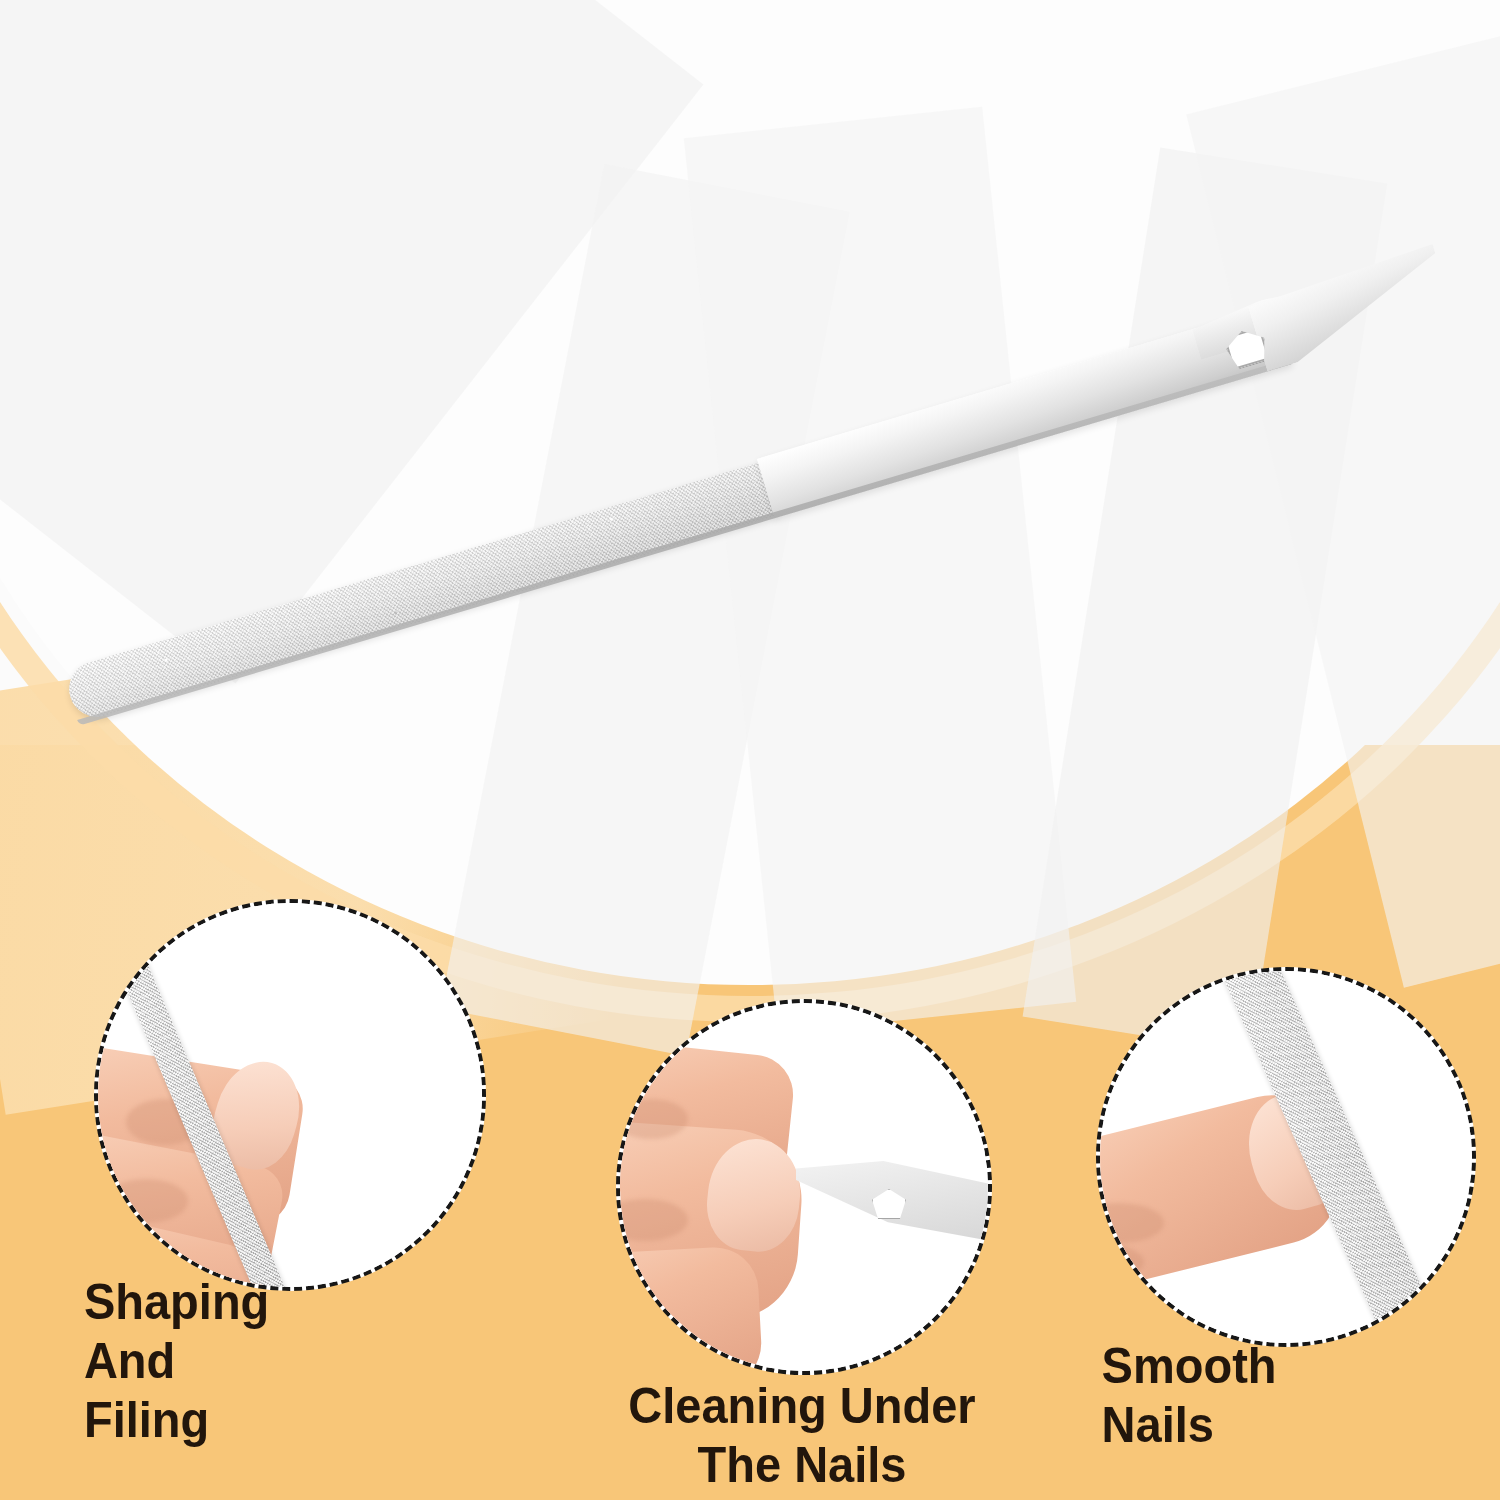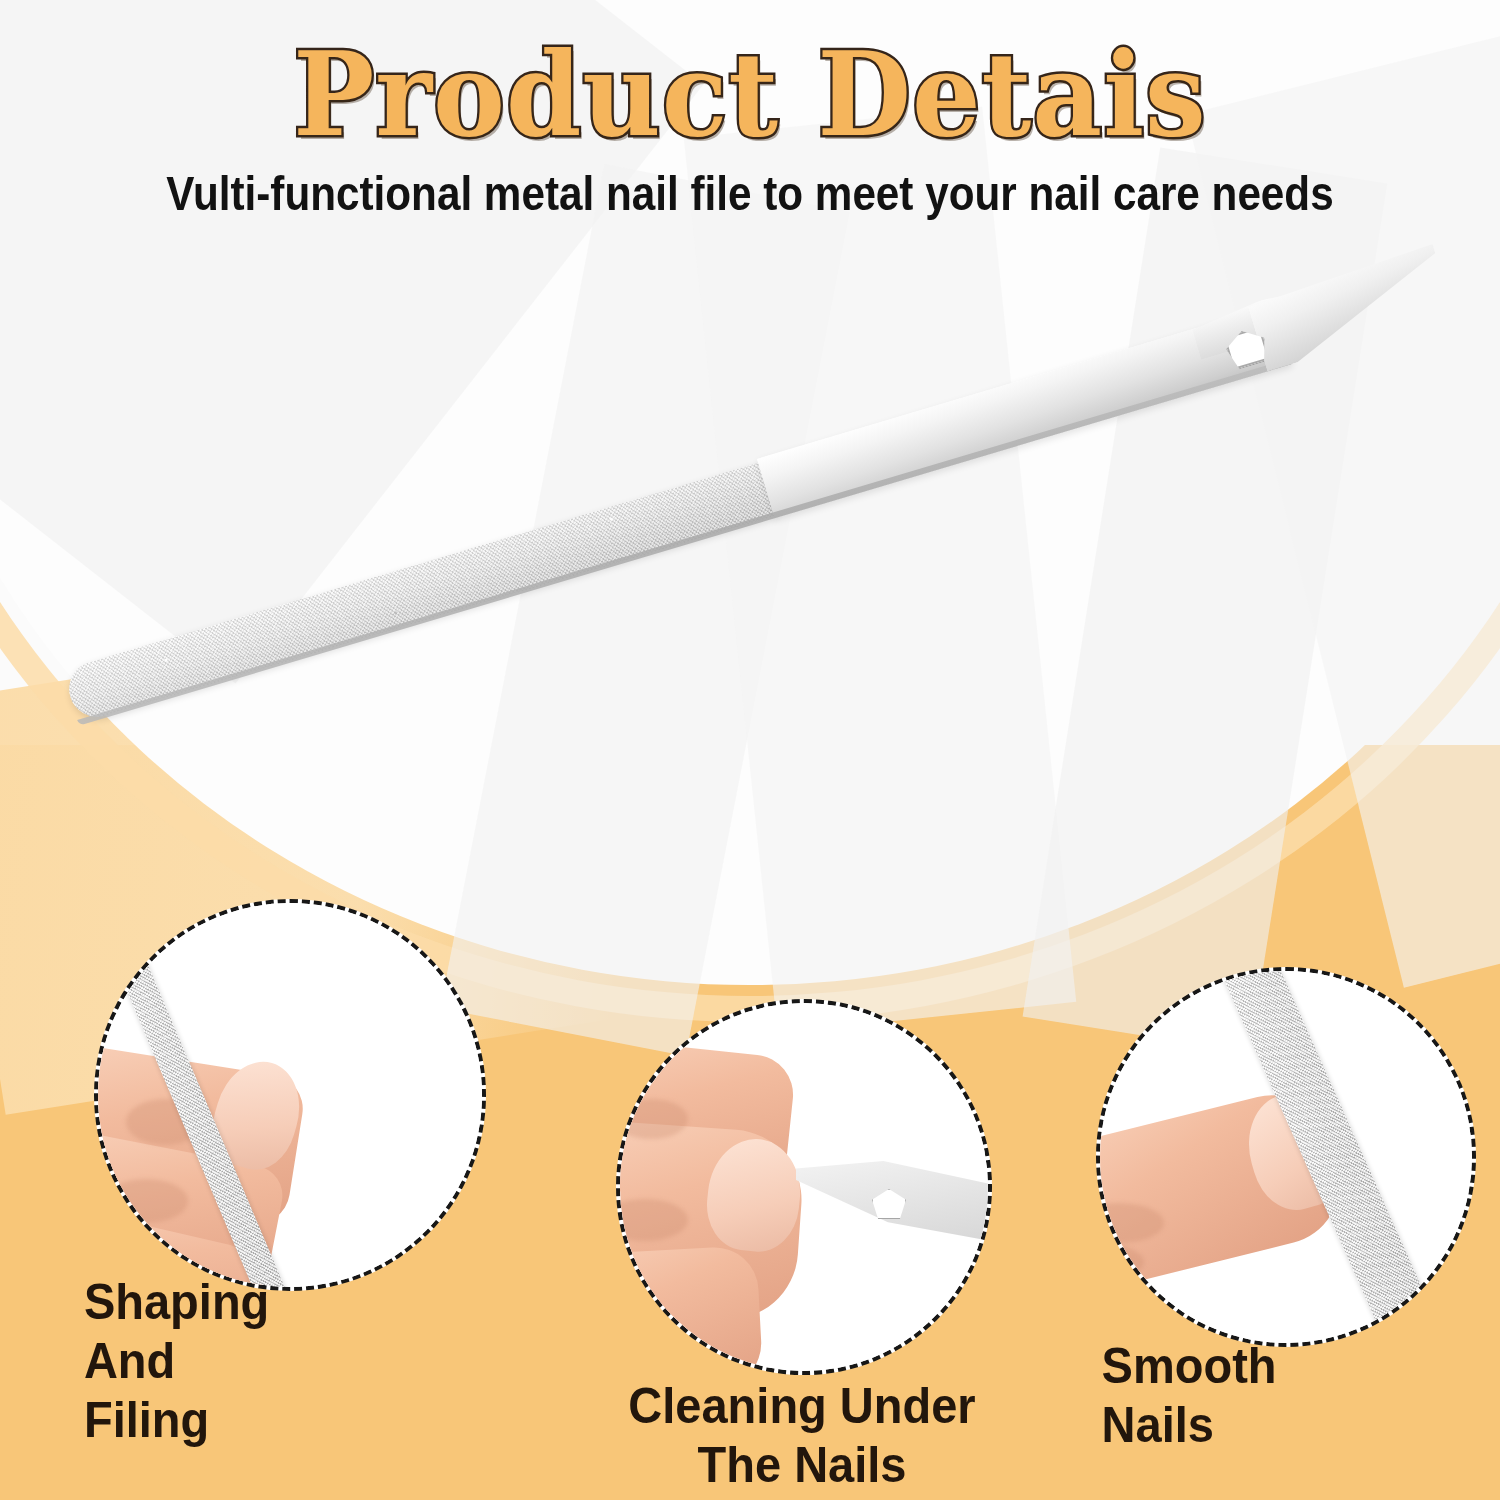--- a/index.html
+++ b/index.html
@@ -207,10 +207,6 @@
   <div class="panel p4"></div>
   <div class="panel p5"></div>
 
-  <div class="header">
-    <div class="title">Product Detais</div>
-    <div class="subtitle">Vulti-functional metal nail file to meet your nail care needs</div>
-  </div>
 
   <div class="hero">
     <div class="file-wrap">

